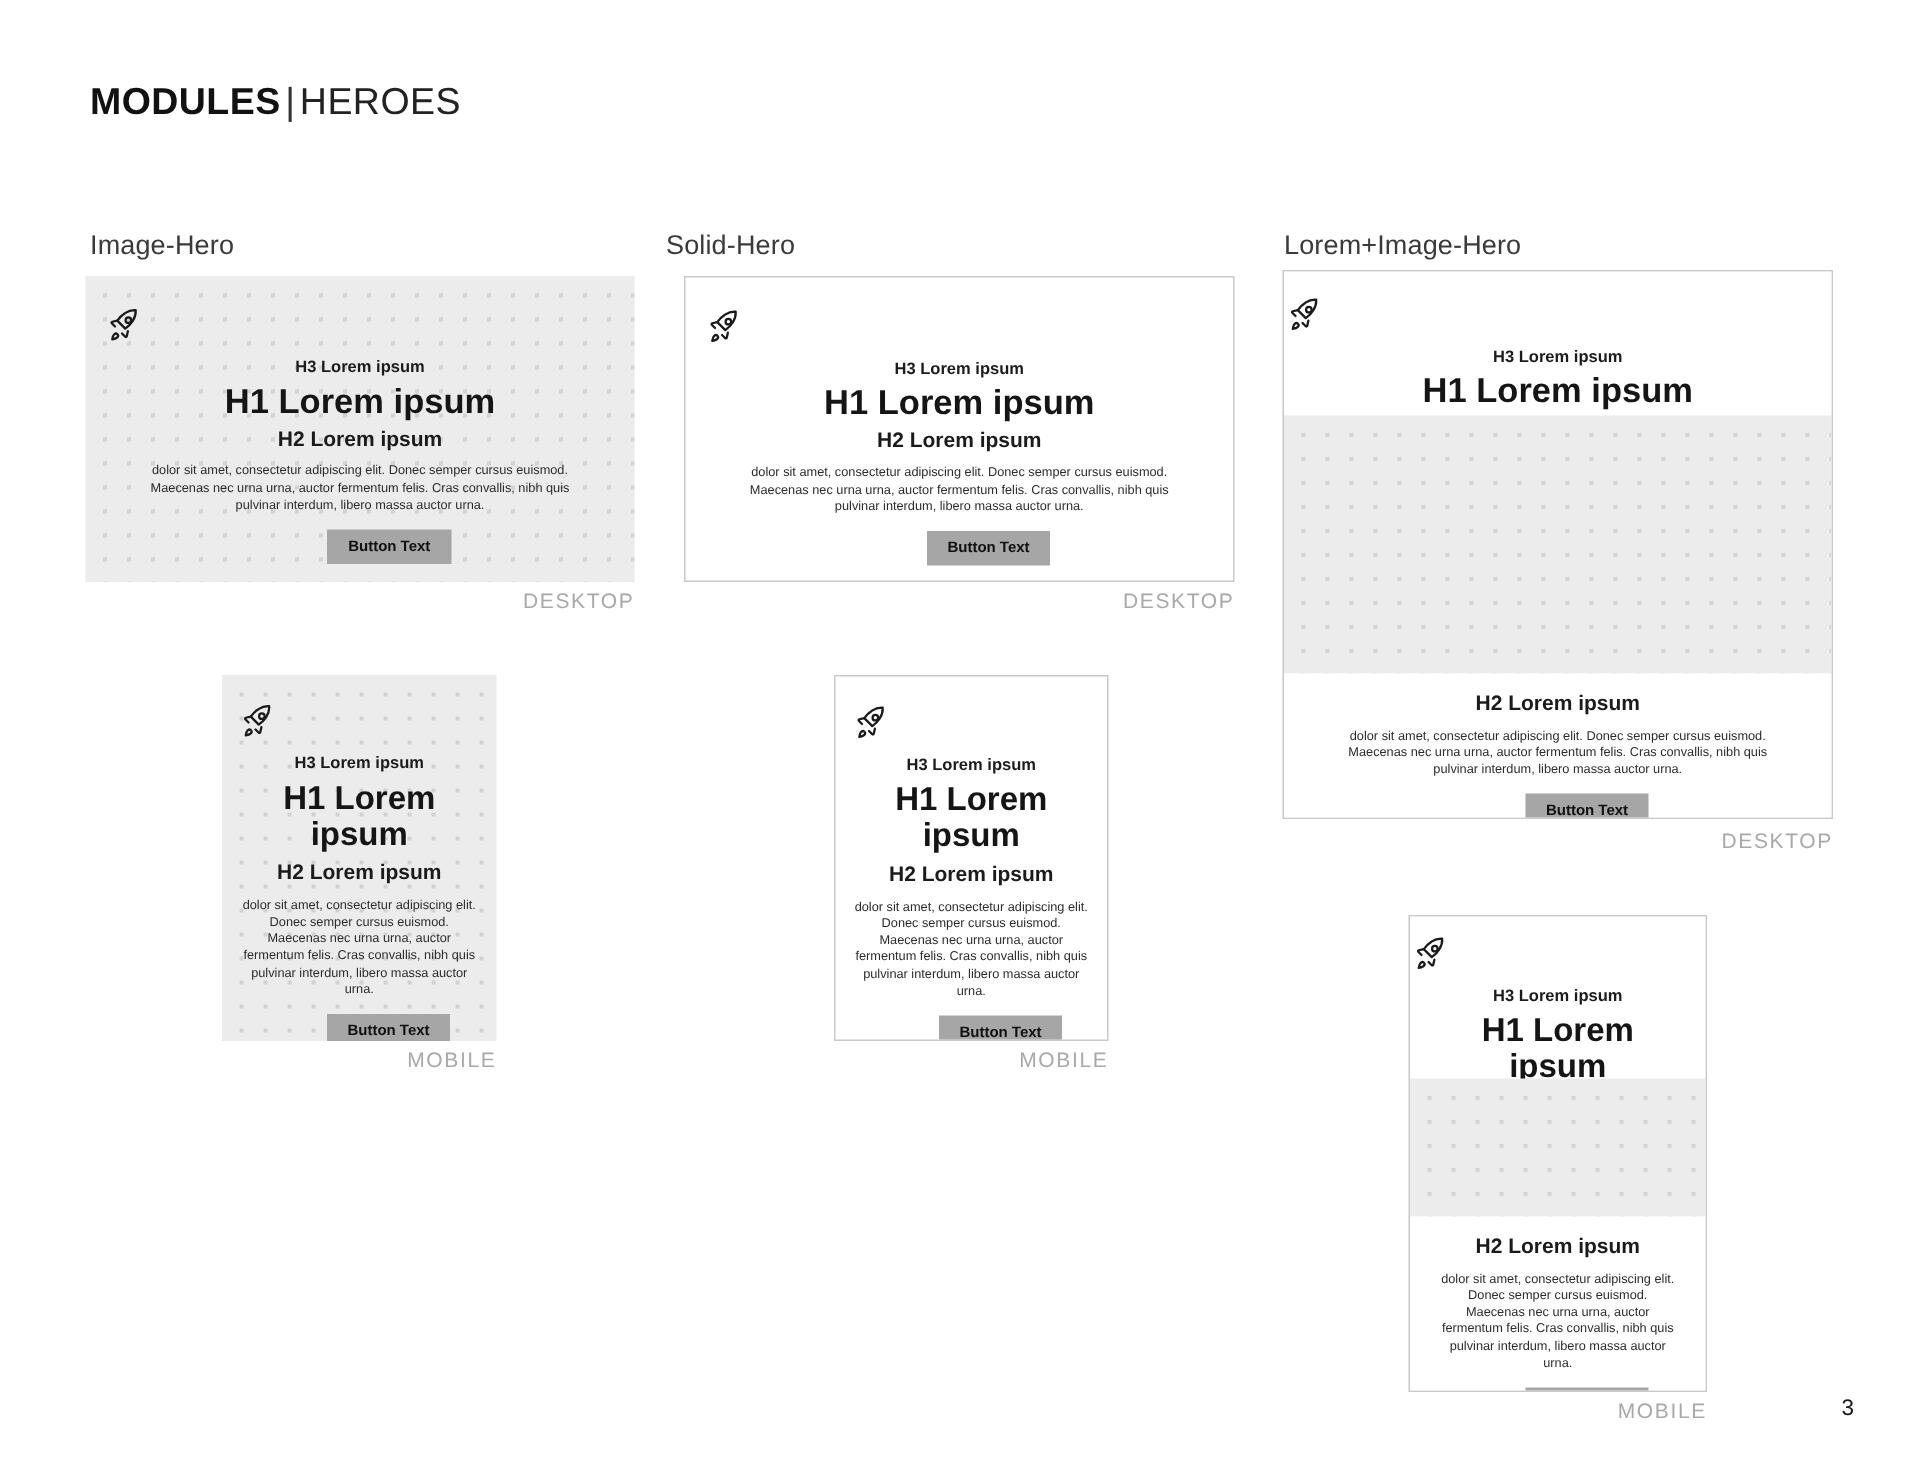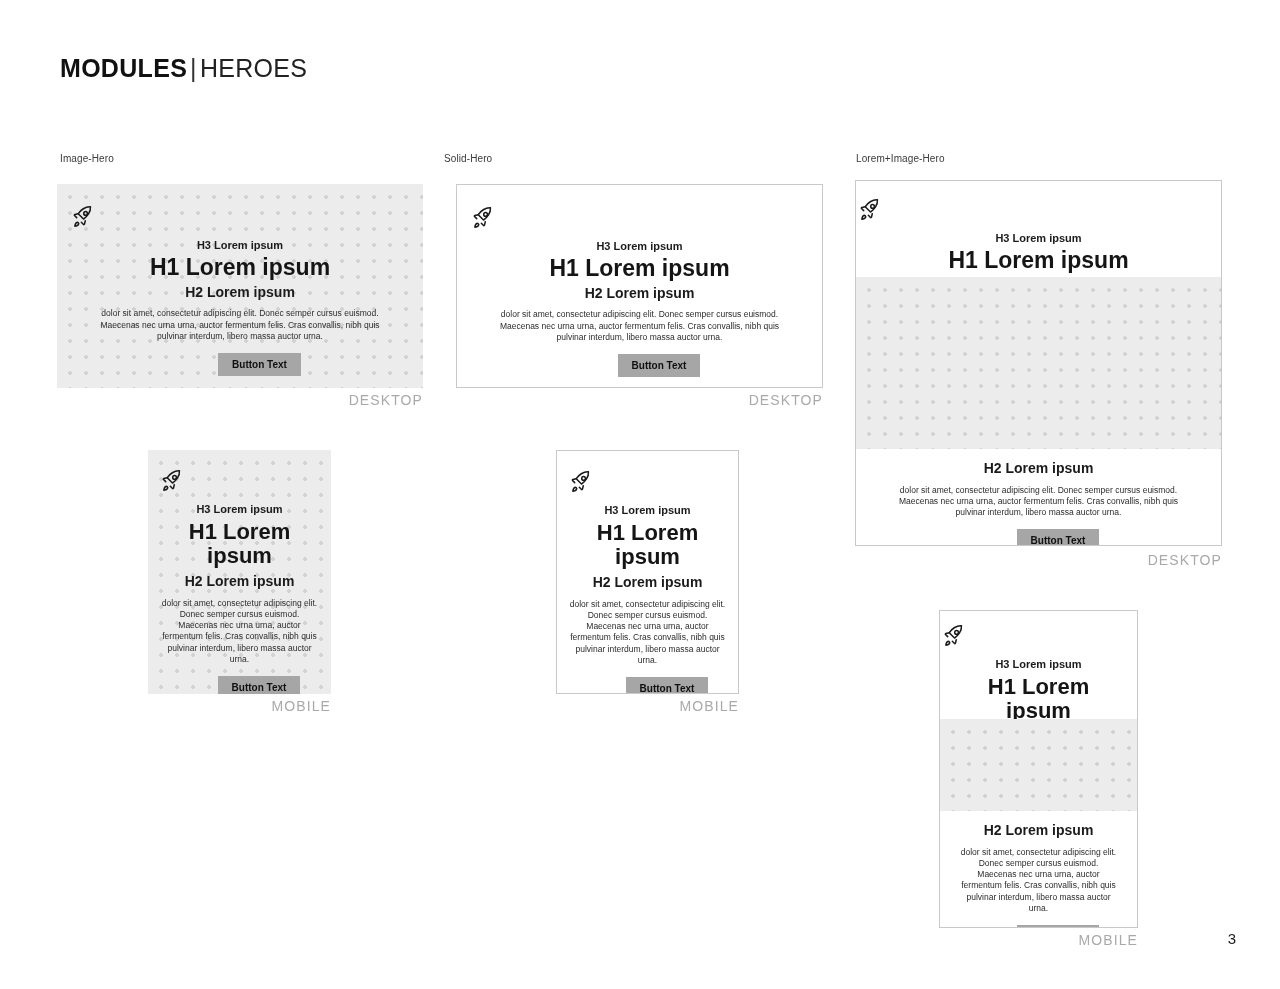--- a/index.html
+++ b/index.html
@@ -34,7 +34,7 @@
   
   .section-label {
     position: absolute;
-    font-size: 10px;
+    font-size: 18px;
     color: #3a3a3a;
     white-space: nowrap;
     letter-spacing: 0.1px;

